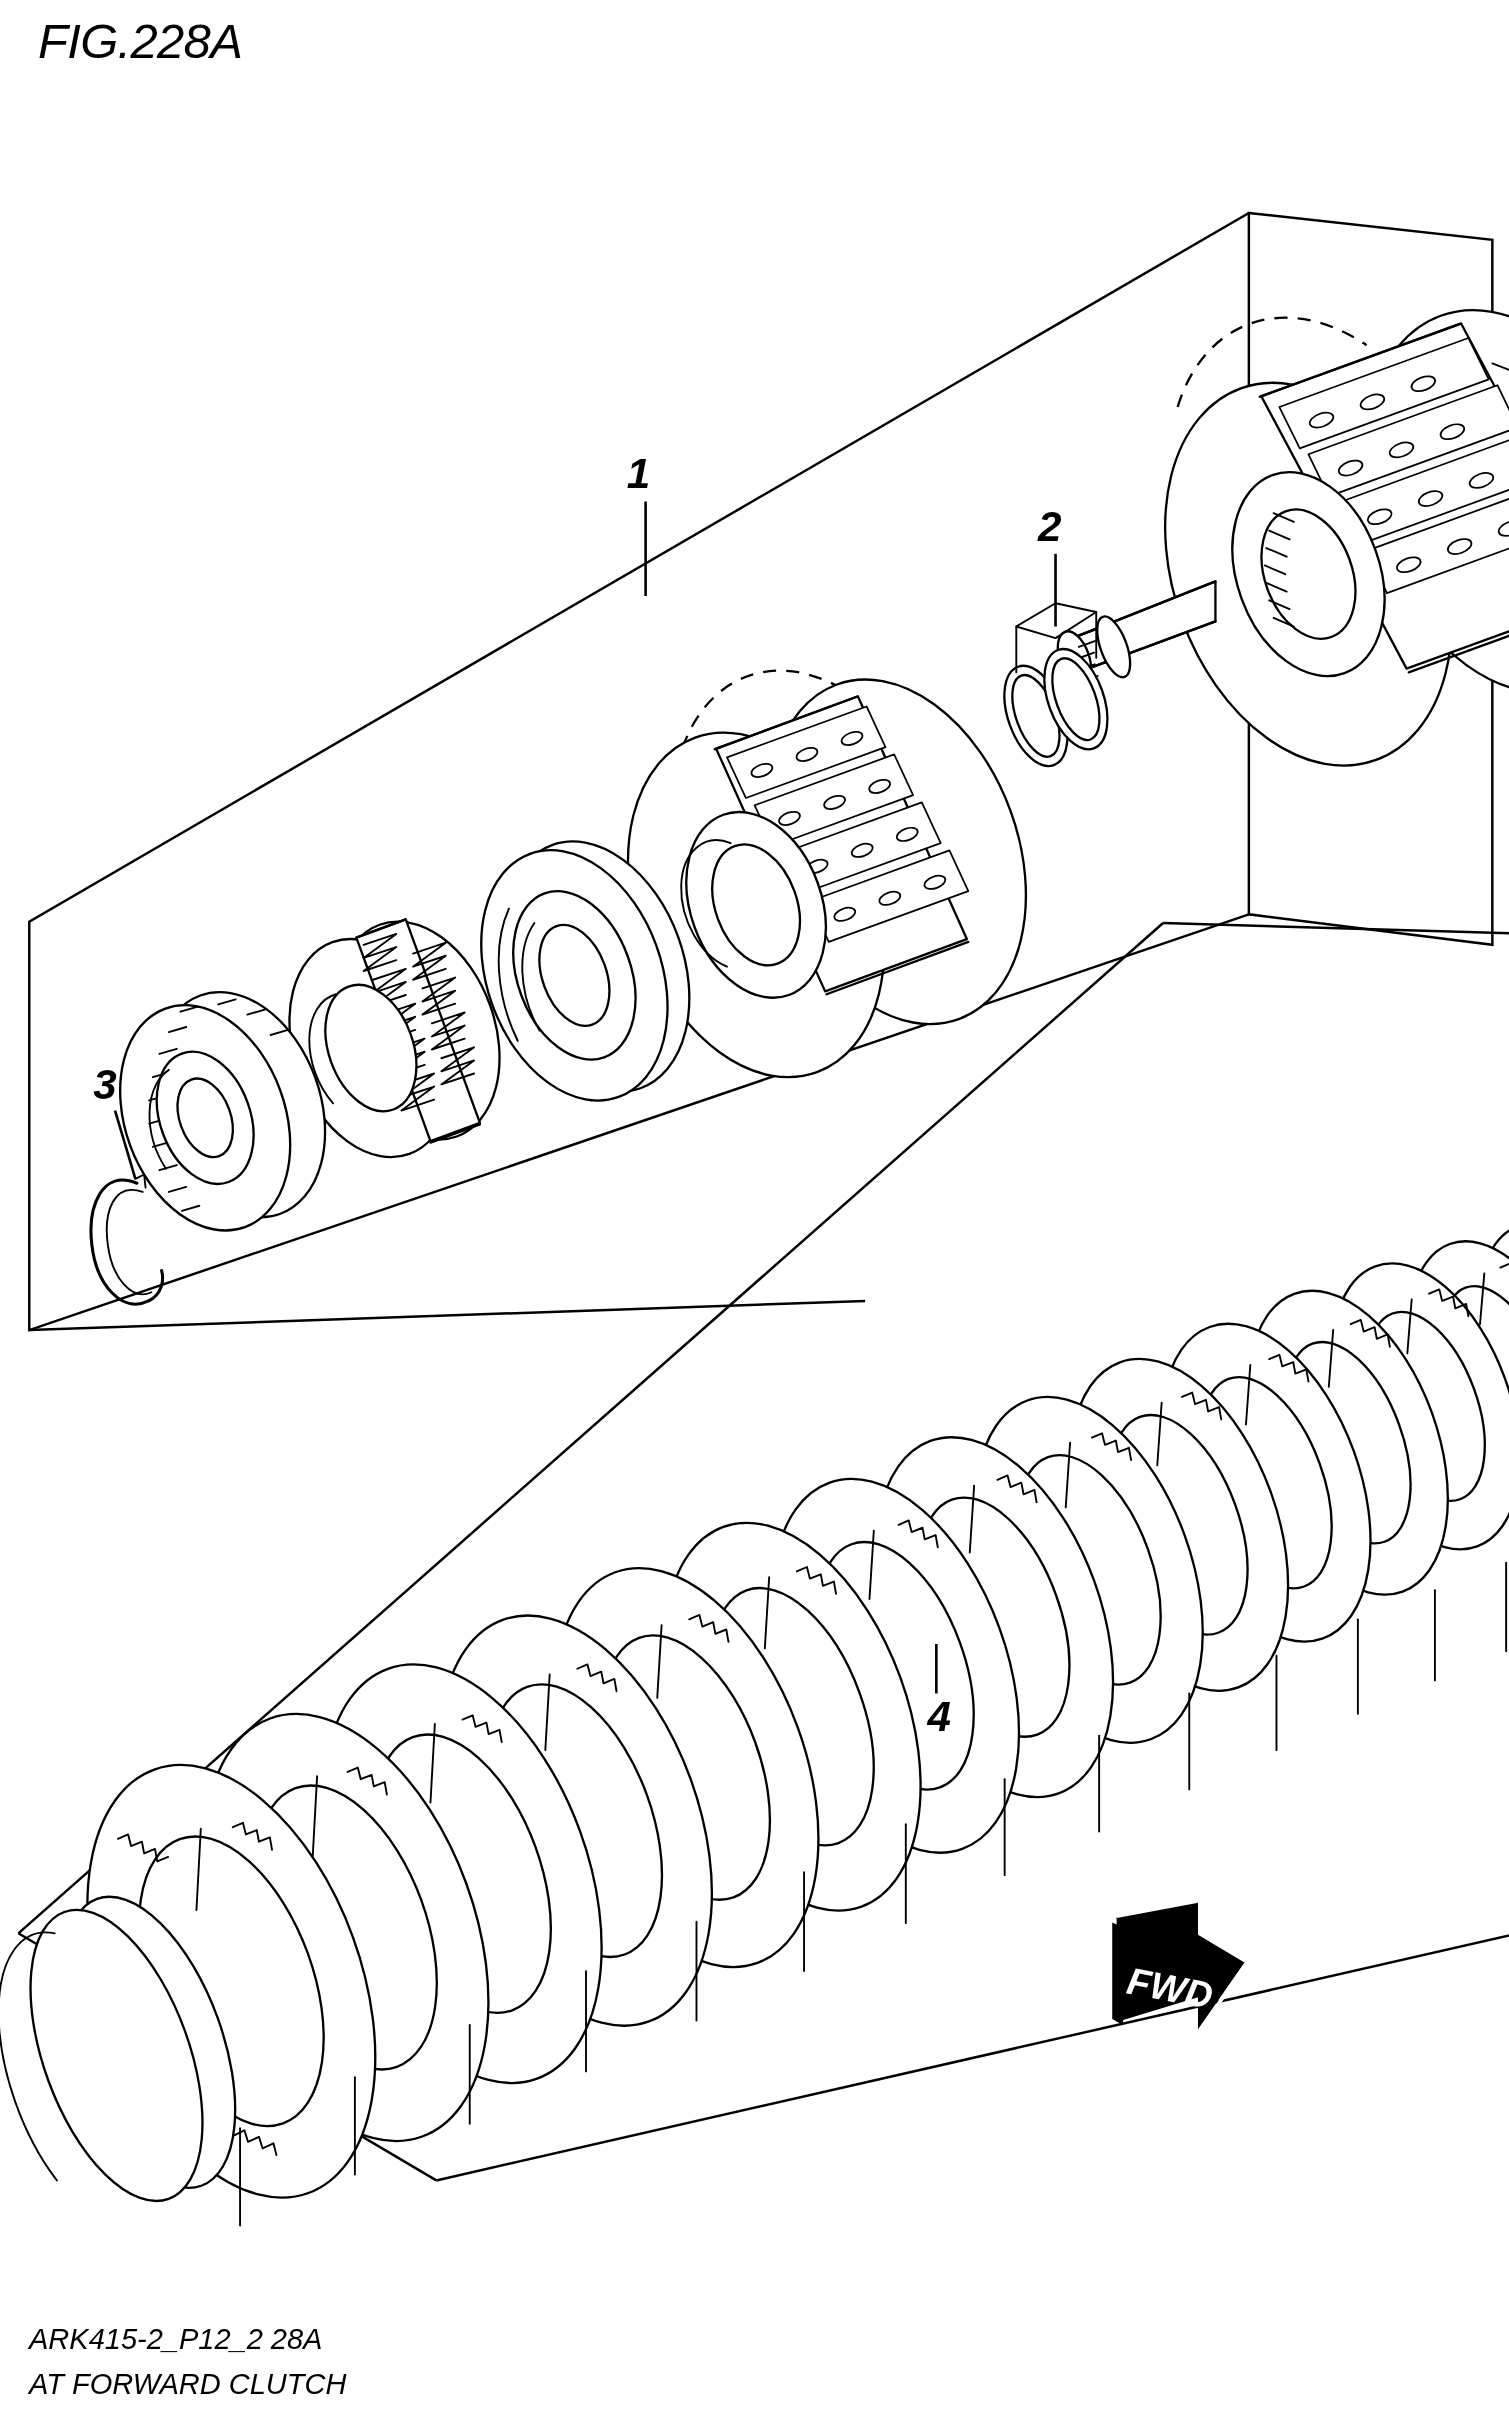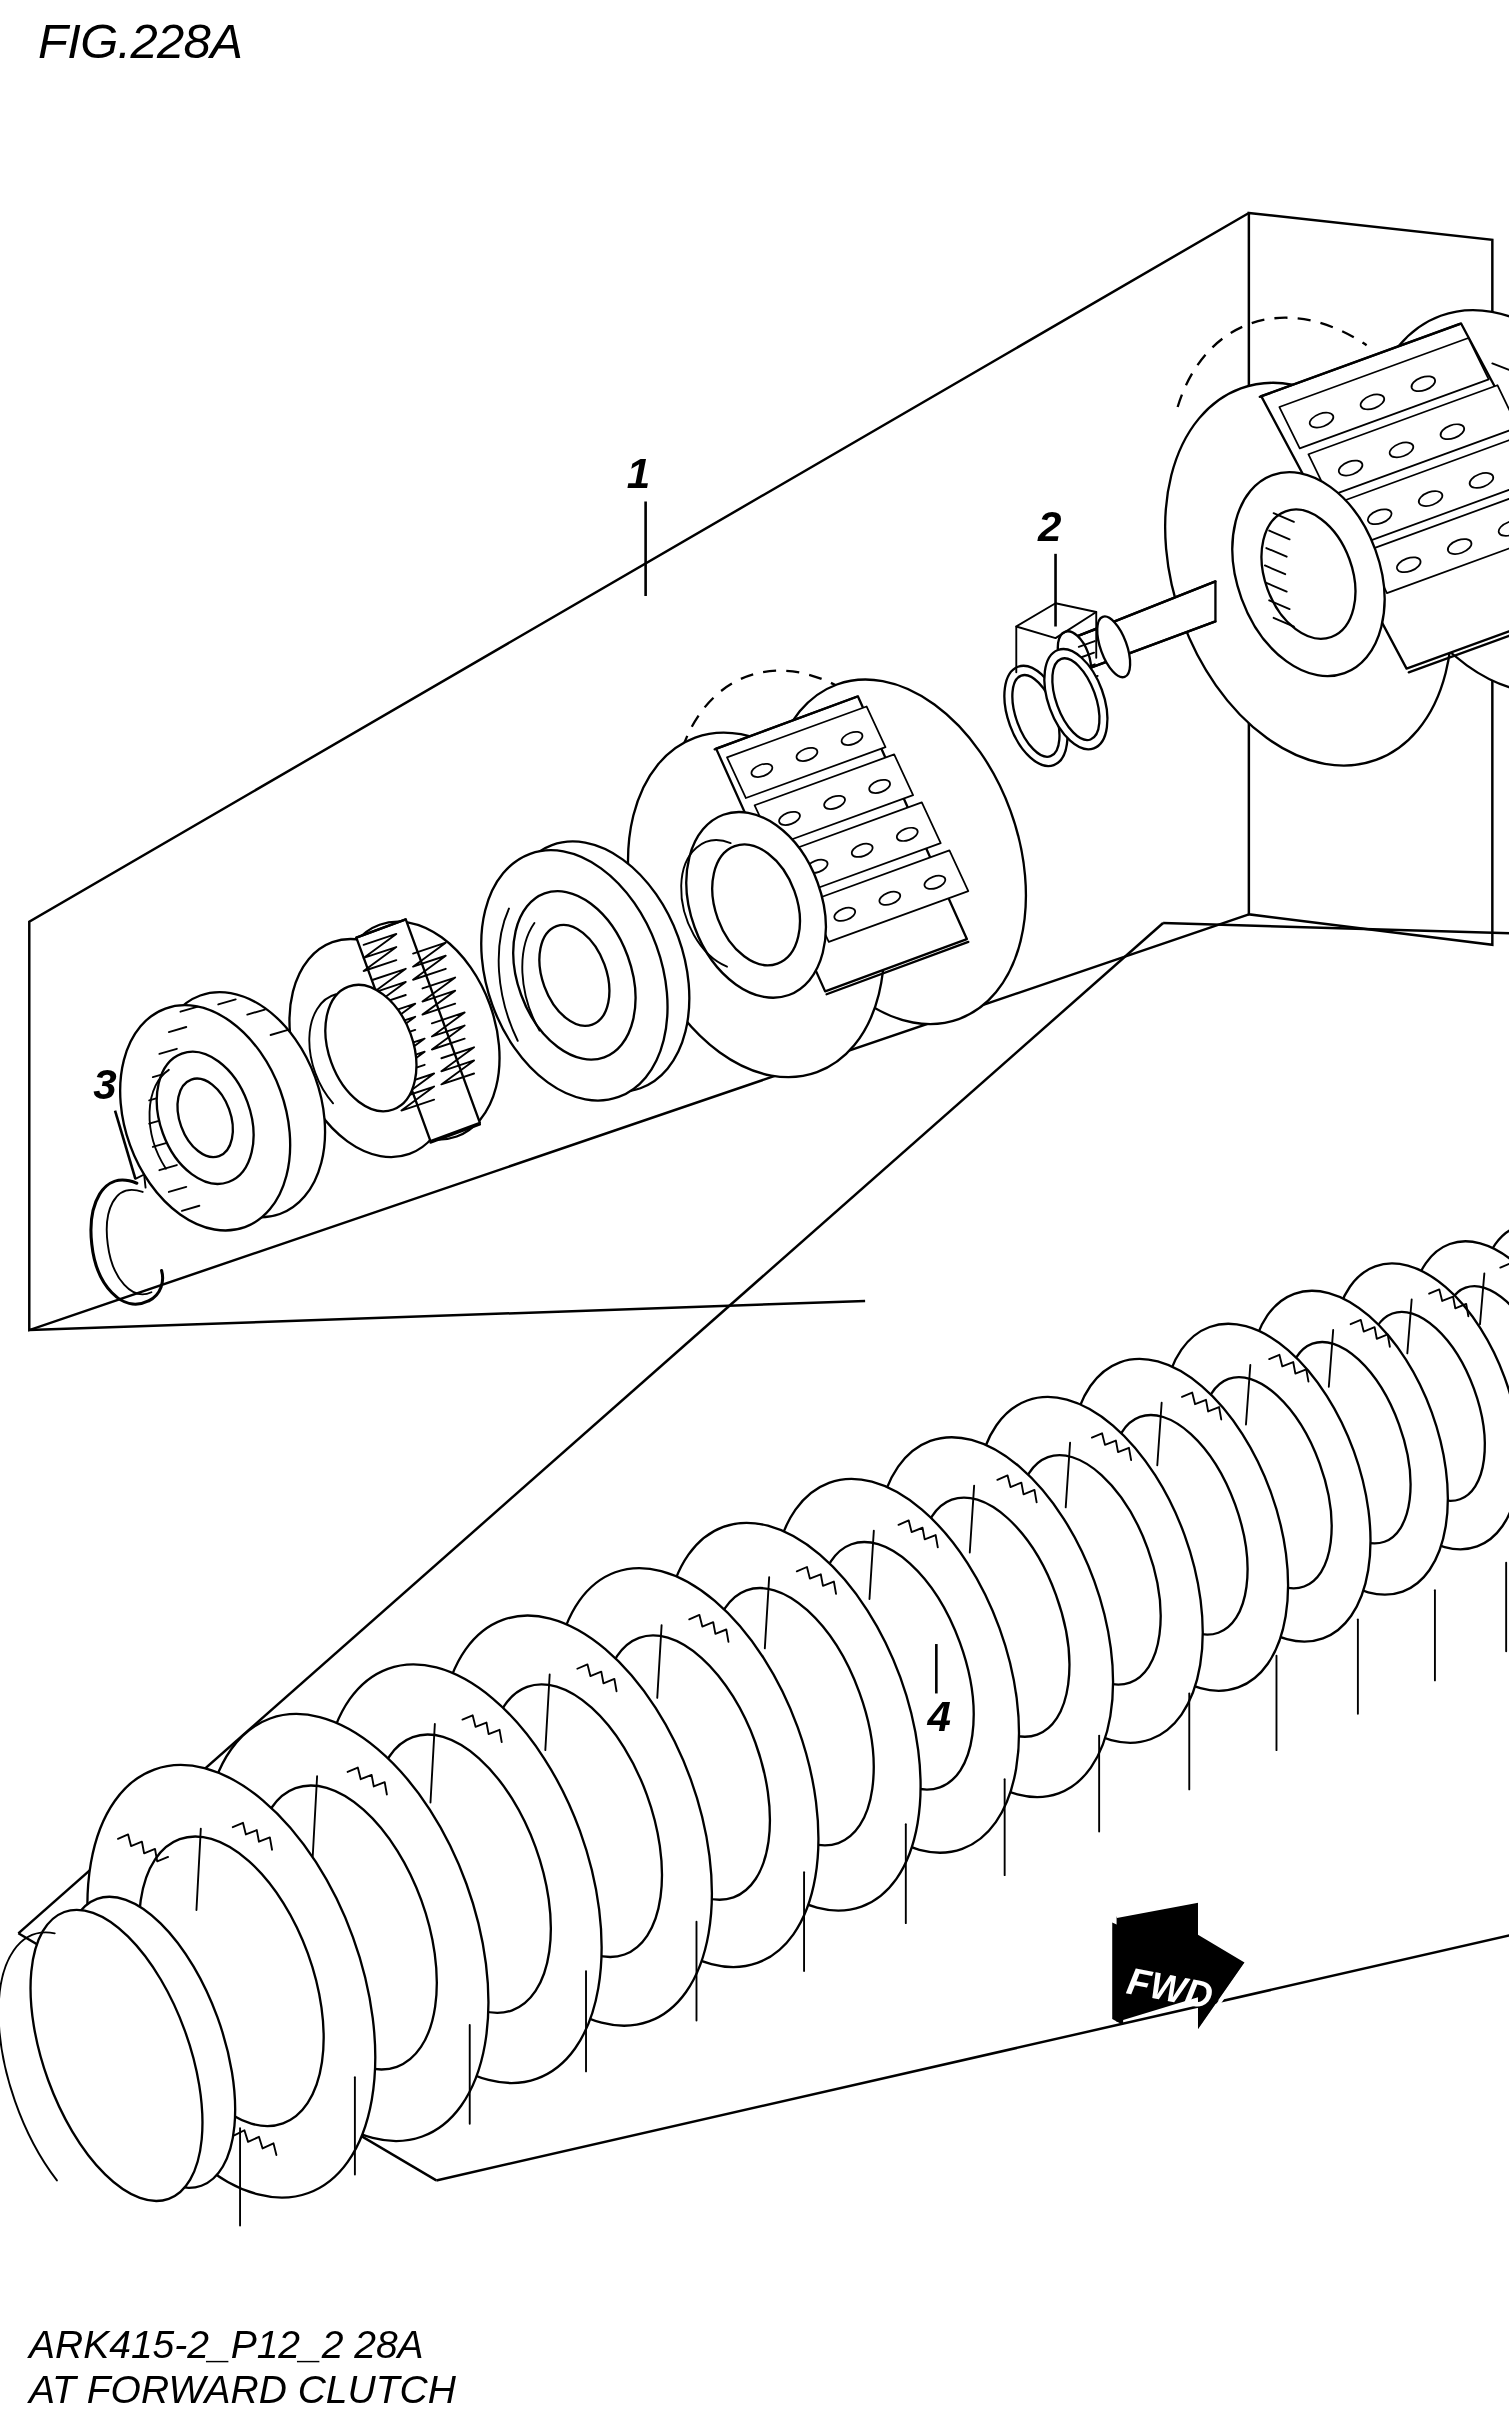--- a/index.html
+++ b/index.html
@@ -9,7 +9,7 @@
   .fig-title{position:absolute;left:38px;top:13px;font-size:49px;font-style:italic;
              font-weight:400;color:#000;letter-spacing:-0.7px;white-space:nowrap;}
   .footer-line{position:absolute;font-style:italic;font-weight:400;color:#000;
-               white-space:nowrap;font-size:39px;letter-spacing:0px;}
+               white-space:nowrap;font-size:29px;letter-spacing:0px;}
   #footer-code{left:29px;top:2323px;}
   #footer-name{left:29px;top:2368px;font-style:italic;}
   svg.art{position:absolute;left:0;top:0;width:1510px;height:2413px;}

